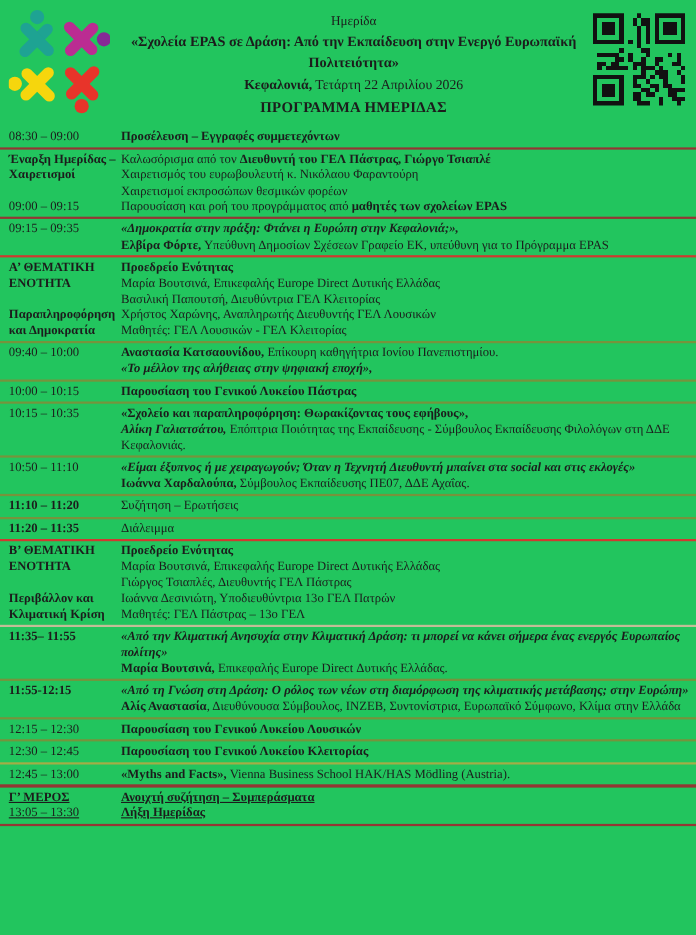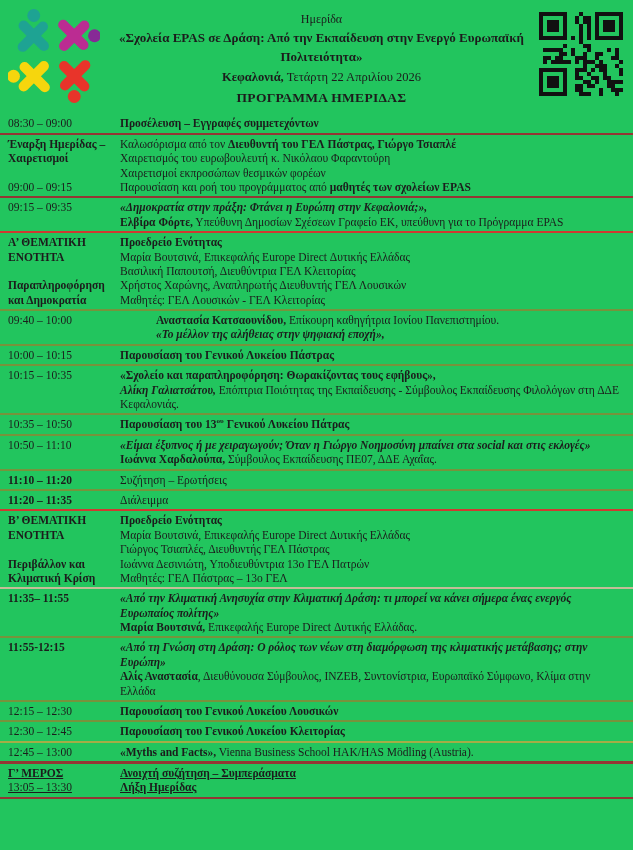--- a/index.html
+++ b/index.html
@@ -25,7 +25,7 @@
   .table{margin-top:7px;}
   .row{display:flex;padding:2px 0 2px 0;}
   .cell{box-sizing:border-box;}
-  .cell.left{width:120px;flex:none;padding-left:8px;}
+  .cell.left{width:110px;flex:none;padding-left:8px;}
   .cell.right{flex:1;padding-right:5px;}
   .tline{min-height:14.4px;}
   .tline.spacer{height:12px;}

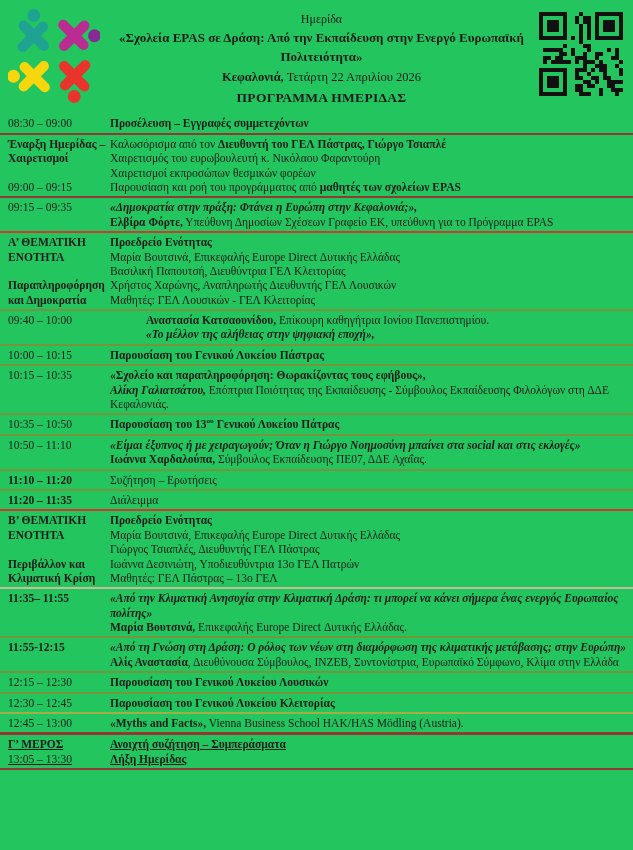--- a/index.html
+++ b/index.html
@@ -334,7 +334,7 @@
           <div class="tline"><span>Μαθητές:  ΓΕΛ Λουσικών  -  ΓΕΛ Κλειτορίας</span></div>
         </div>
       </div>
-      <div class="row" style="border-bottom: 2px solid rgb(119, 147, 60); gap: 36px;">
+      <div class="row" style="border-bottom: 2px solid rgb(119, 147, 60);">
         <div class="cell left">
           <div class="tline"><span>09:40 – 10:00</span></div>
         </div>

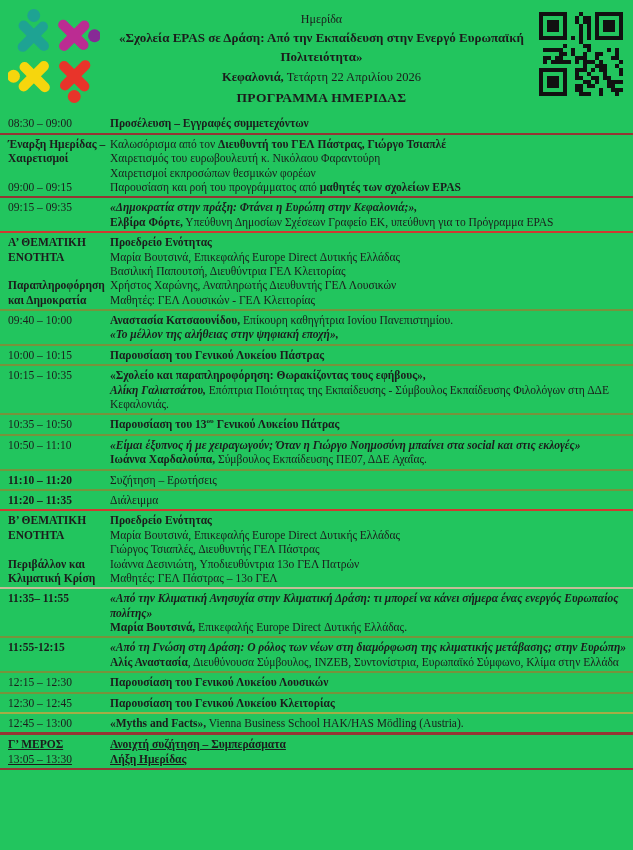--- a/index.html
+++ b/index.html
@@ -362,14 +362,6 @@
       </div>
       <div class="row" style="border-bottom: 2px solid rgb(119, 147, 60);">
         <div class="cell left">
-          <div class="tline"><span>10:35 – 10:50</span></div>
-        </div>
-        <div class="cell right">
-          <div class="tline"><span class="b">Παρουσίαση του 13</span><span class="b sup">ου</span><span class="b"> Γενικού Λυκείου Πάτρας</span></div>
-        </div>
-      </div>
-      <div class="row" style="border-bottom: 2px solid rgb(119, 147, 60);">
-        <div class="cell left">
           <div class="tline"><span>10:50 – 11:10</span></div>
         </div>
         <div class="cell right">

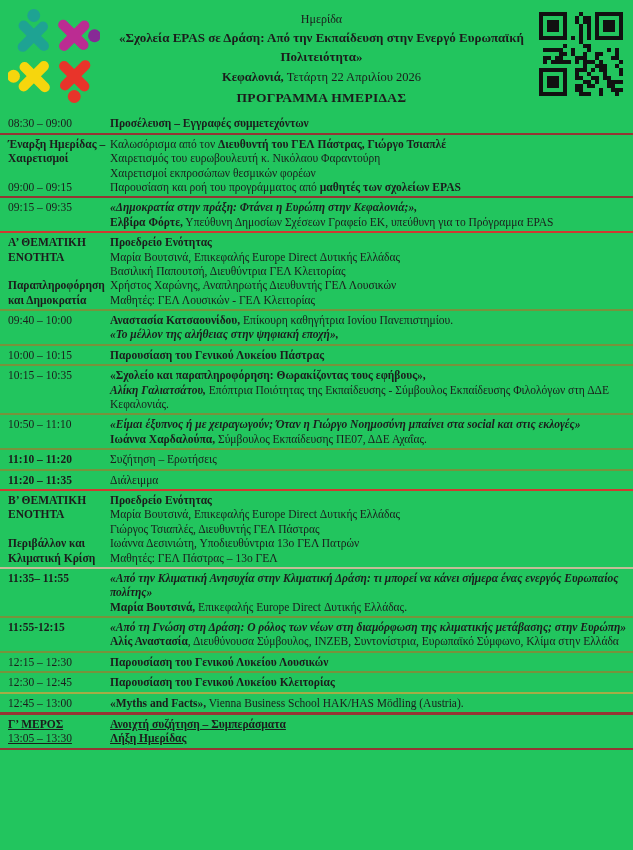--- a/index.html
+++ b/index.html
@@ -365,7 +365,7 @@
           <div class="tline"><span>10:50 – 11:10</span></div>
         </div>
         <div class="cell right">
-          <div class="tline"><span class="b i">«Είμαι έξυπνος ή με χειραγωγούν; Όταν η Γιώργο Νοημοσύνη μπαίνει στα social και στις εκλογές»</span></div>
+          <div class="tline"><span class="b i">«Είμαι έξυπνος ή με χειραγωγούν; Όταν η Τεχνητή Διευθυντή μπαίνει στα social και στις εκλογές»</span></div>
           <div class="tline"><span class="b">Ιωάννα Χαρδαλούπα,</span><span> Σύμβουλος Εκπαίδευσης ΠΕ07, ΔΔΕ Αχαΐας.</span></div>
         </div>
       </div>

